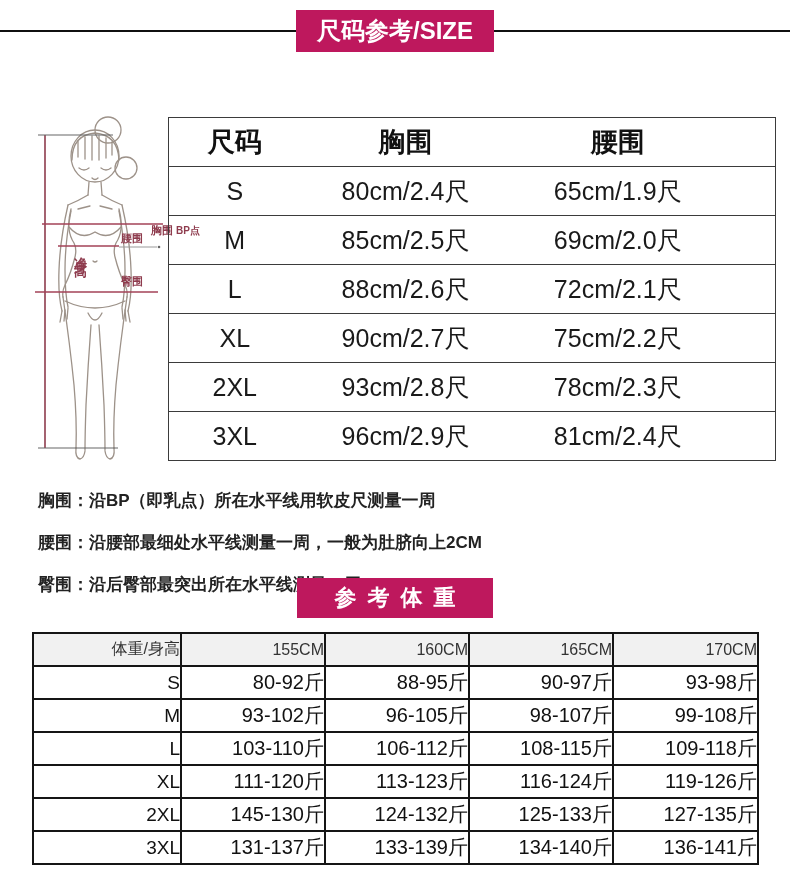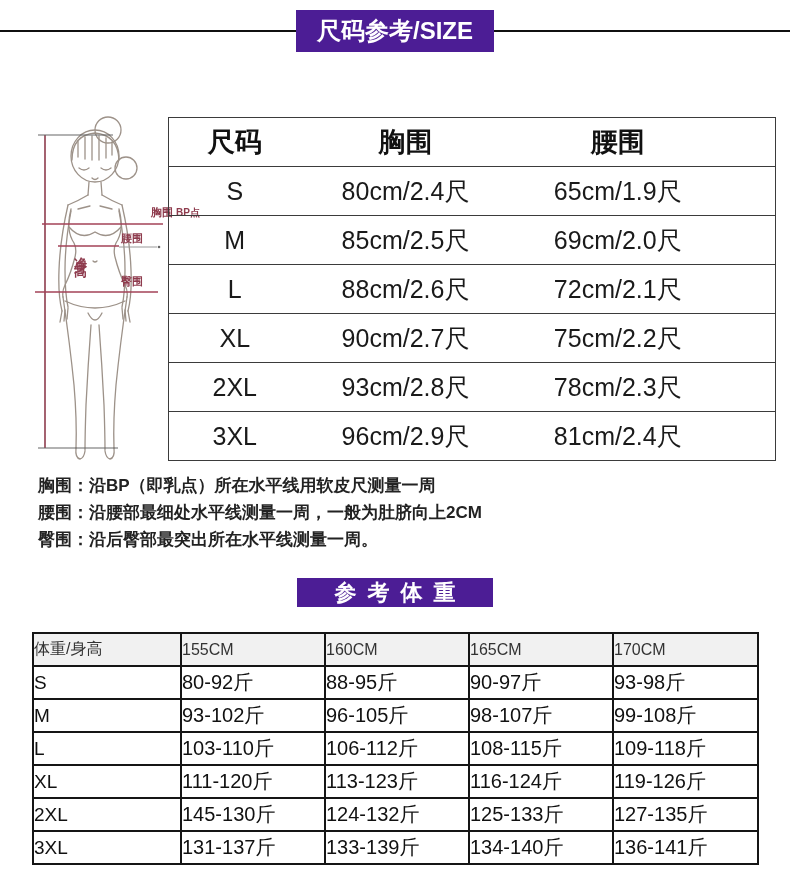--- a/index.html
+++ b/index.html
@@ -9,7 +9,7 @@
   
   .banner{position:absolute;left:0;right:0;display:flex;align-items:center;}
   .banner-line{flex:1;height:2px;background:#101010;}
-  .banner-box{width:198px;height:42px;background:#4c1d95;color:#fff;
+  .banner-box{width:198px;height:42px;background:#be185d;color:#fff;
               display:flex;align-items:center;justify-content:center;
               font-size:24px;font-weight:700;}
   .banner1{top:10px;}

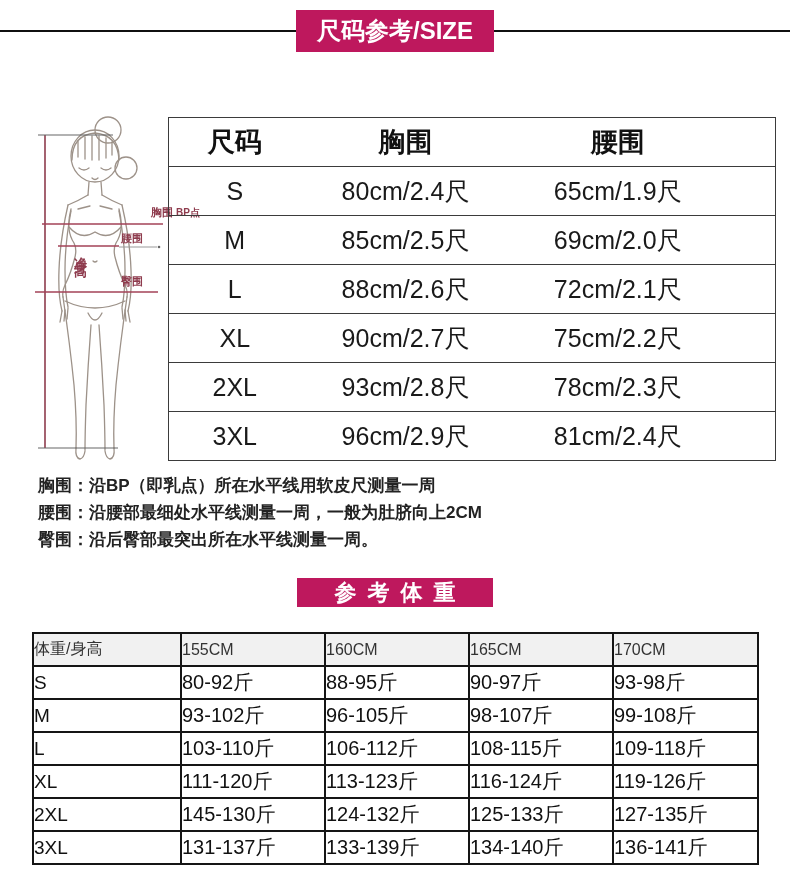--- a/index.html
+++ b/index.html
@@ -106,7 +106,7 @@
       </g>
       <path d="M 20 177 L 143 177" stroke="#a34257" stroke-width="1.5"></path>
     </svg>
-    <div class="fig-label" style="left:104px;top:90px;padding-left:32px;">
+    <div class="fig-label" style="left:104px;top:108px;padding-left:32px;">
       <span>胸围</span>
       <span class="small">BP点</span>
     </div>

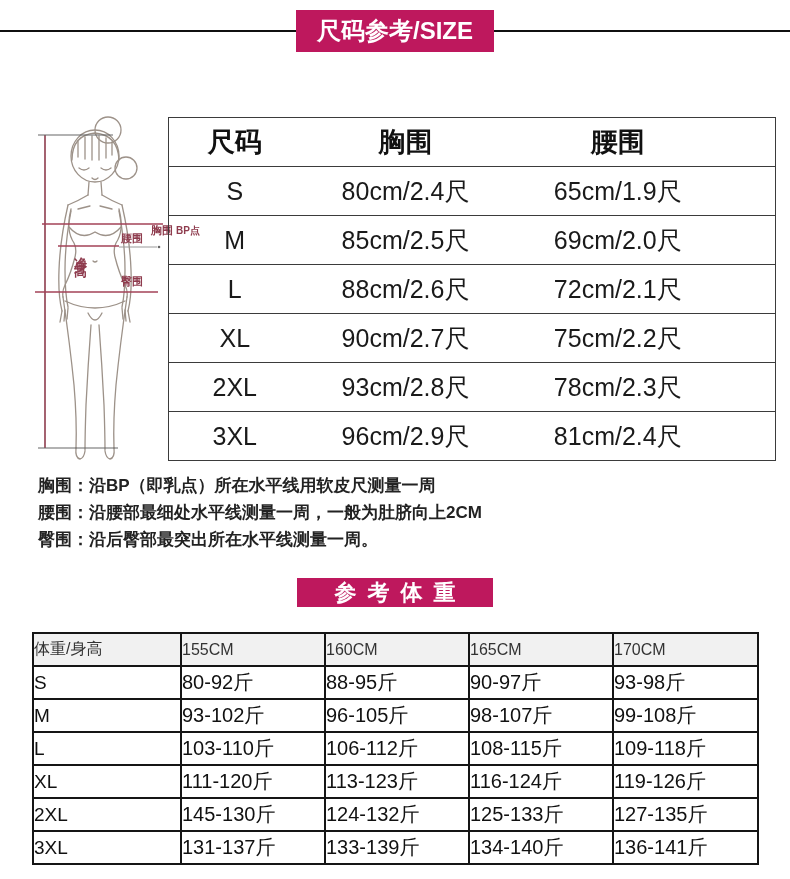--- a/index.html
+++ b/index.html
@@ -41,7 +41,7 @@
 
   
   .notes{position:absolute;left:38px;top:472px;font-size:17px;font-weight:600;color:#222;}
-  .note-line{height:27px;line-height:27px;white-space:nowrap;}
+  .note-line{height:27px;line-height:27px;white-space:nowrap;margin-top:15px;}
 
   
   .weight-table{position:absolute;left:32px;top:632px;width:725px;border-collapse:collapse;

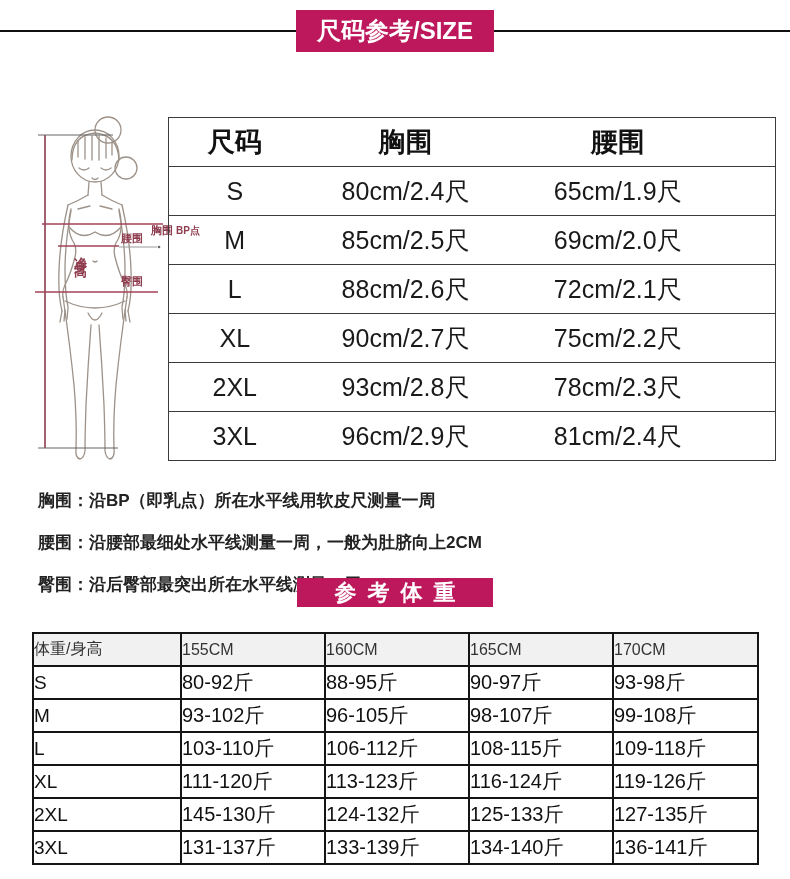--- a/index.html
+++ b/index.html
@@ -14,7 +14,7 @@
               font-size:24px;font-weight:700;}
   .banner1{top:10px;}
   .banner2{top:578px;justify-content:center;}
-  .banner2 .banner-box{width:196px;height:29px;font-size:22px;letter-spacing:11px;padding-left:11px;box-sizing:border-box;}
+  .banner2 .banner-box{width:196px;height:40px;font-size:22px;letter-spacing:11px;padding-left:11px;box-sizing:border-box;}
 
   
   .notice{position:absolute;top:62px;left:38px;width:718px;font-size:21px;

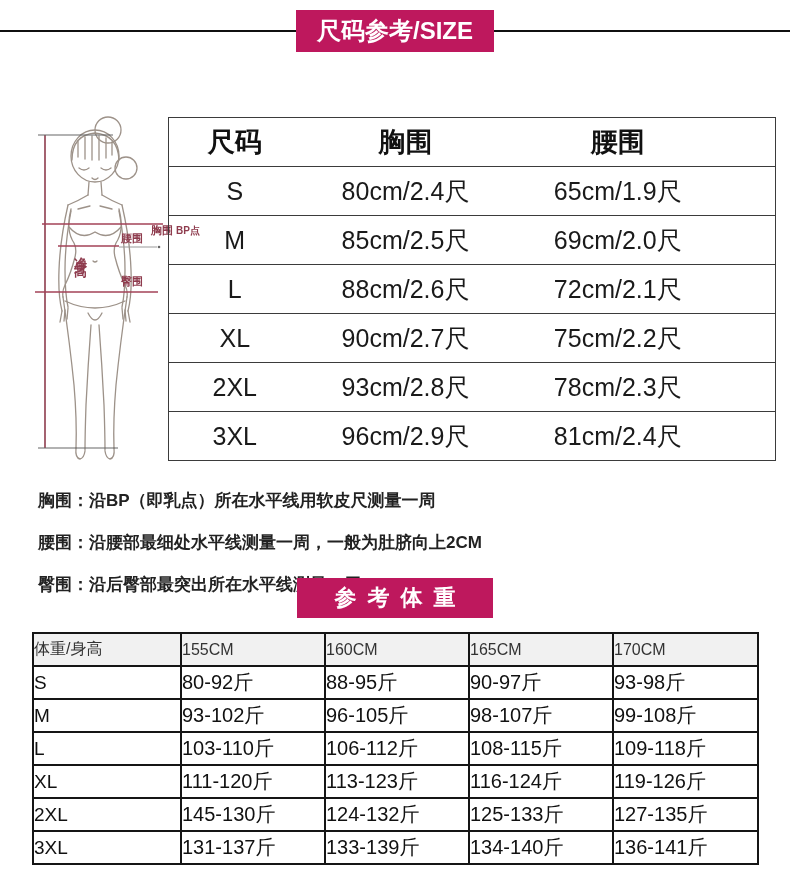--- a/index.html
+++ b/index.html
@@ -45,7 +45,7 @@
 
   
   .weight-table{position:absolute;left:32px;top:632px;width:725px;border-collapse:collapse;
-                table-layout:fixed;text-align:left;}
+                table-layout:fixed;text-align:right;}
   .weight-table th,.weight-table td{border:2px solid #151515;padding:0;}
   .weight-table th{height:31px;background:#f1f1f1;font-size:16px;font-weight:400;color:#333;}
   .weight-table td{height:31px;font-size:20px;font-weight:400;color:#111;}

